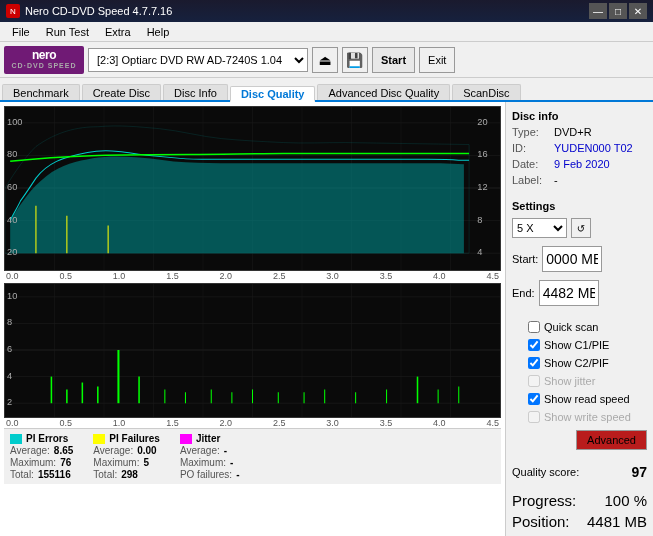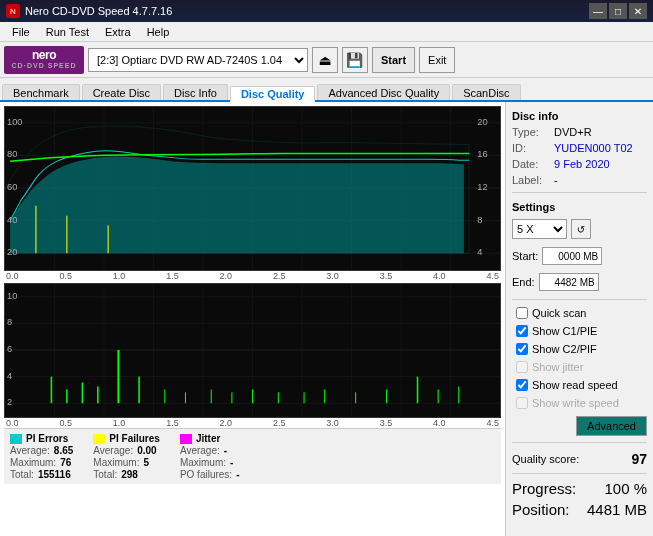--- a/index.html
+++ b/index.html
@@ -193,9 +193,9 @@
       height: 18px;
       border: 1px solid #999;
       background: white;
-      font-size: 10px;
+      font-size: 14px;
       text-align: right;
-      padding: 4px 3px;
+      padding: 12px 3px;
     }
     .checkbox-row {
       display: flex;

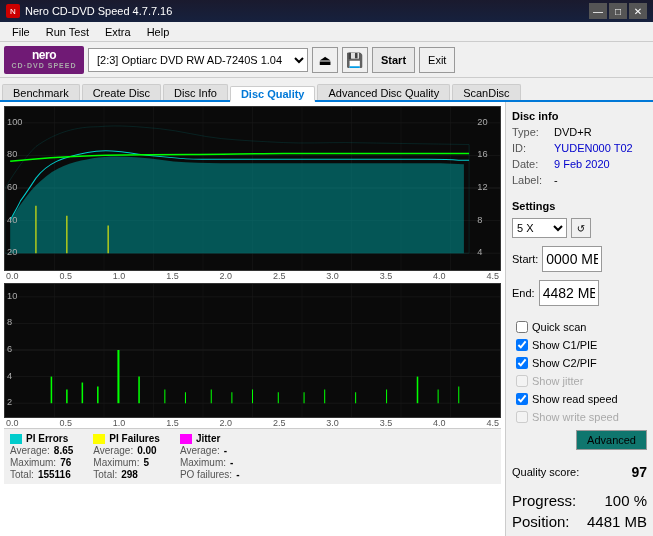--- a/index.html
+++ b/index.html
@@ -202,7 +202,7 @@
       align-items: center;
       gap: 4px;
       font-size: 11px;
-      margin: 1px 4px;
+      margin: 1px 16px;
     }
     .checkbox-row input[type=checkbox] { width: 12px; height: 12px; margin: 0; }
     .checkbox-row.disabled { color: #aaa; }

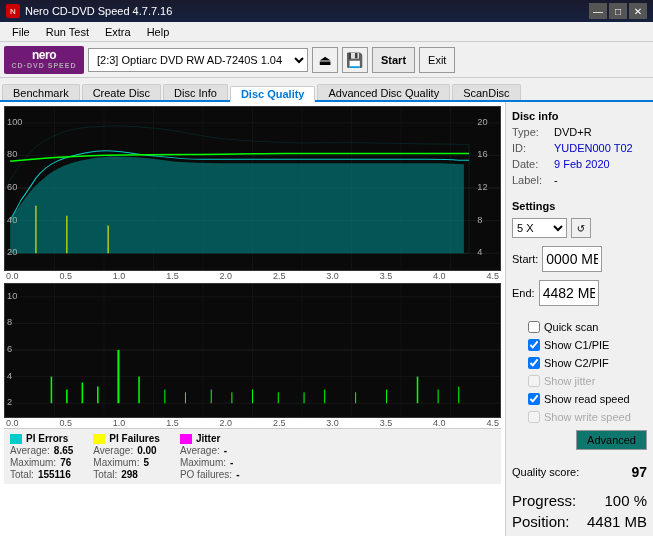--- a/index.html
+++ b/index.html
@@ -207,7 +207,7 @@
     .checkbox-row input[type=checkbox] { width: 12px; height: 12px; margin: 0; }
     .checkbox-row.disabled { color: #aaa; }
     .advanced-btn {
-      background: #0f766e;
+      background: #b91c1c;
       border: 1px solid #999;
       padding: 3px 10px;
       cursor: pointer;

